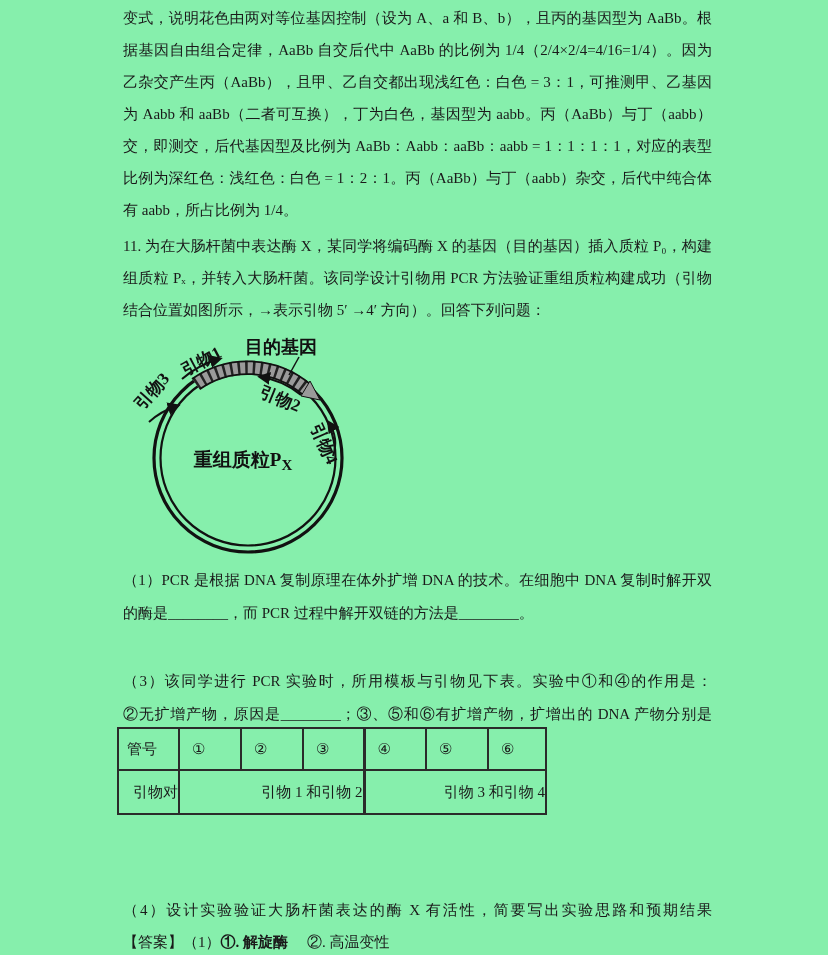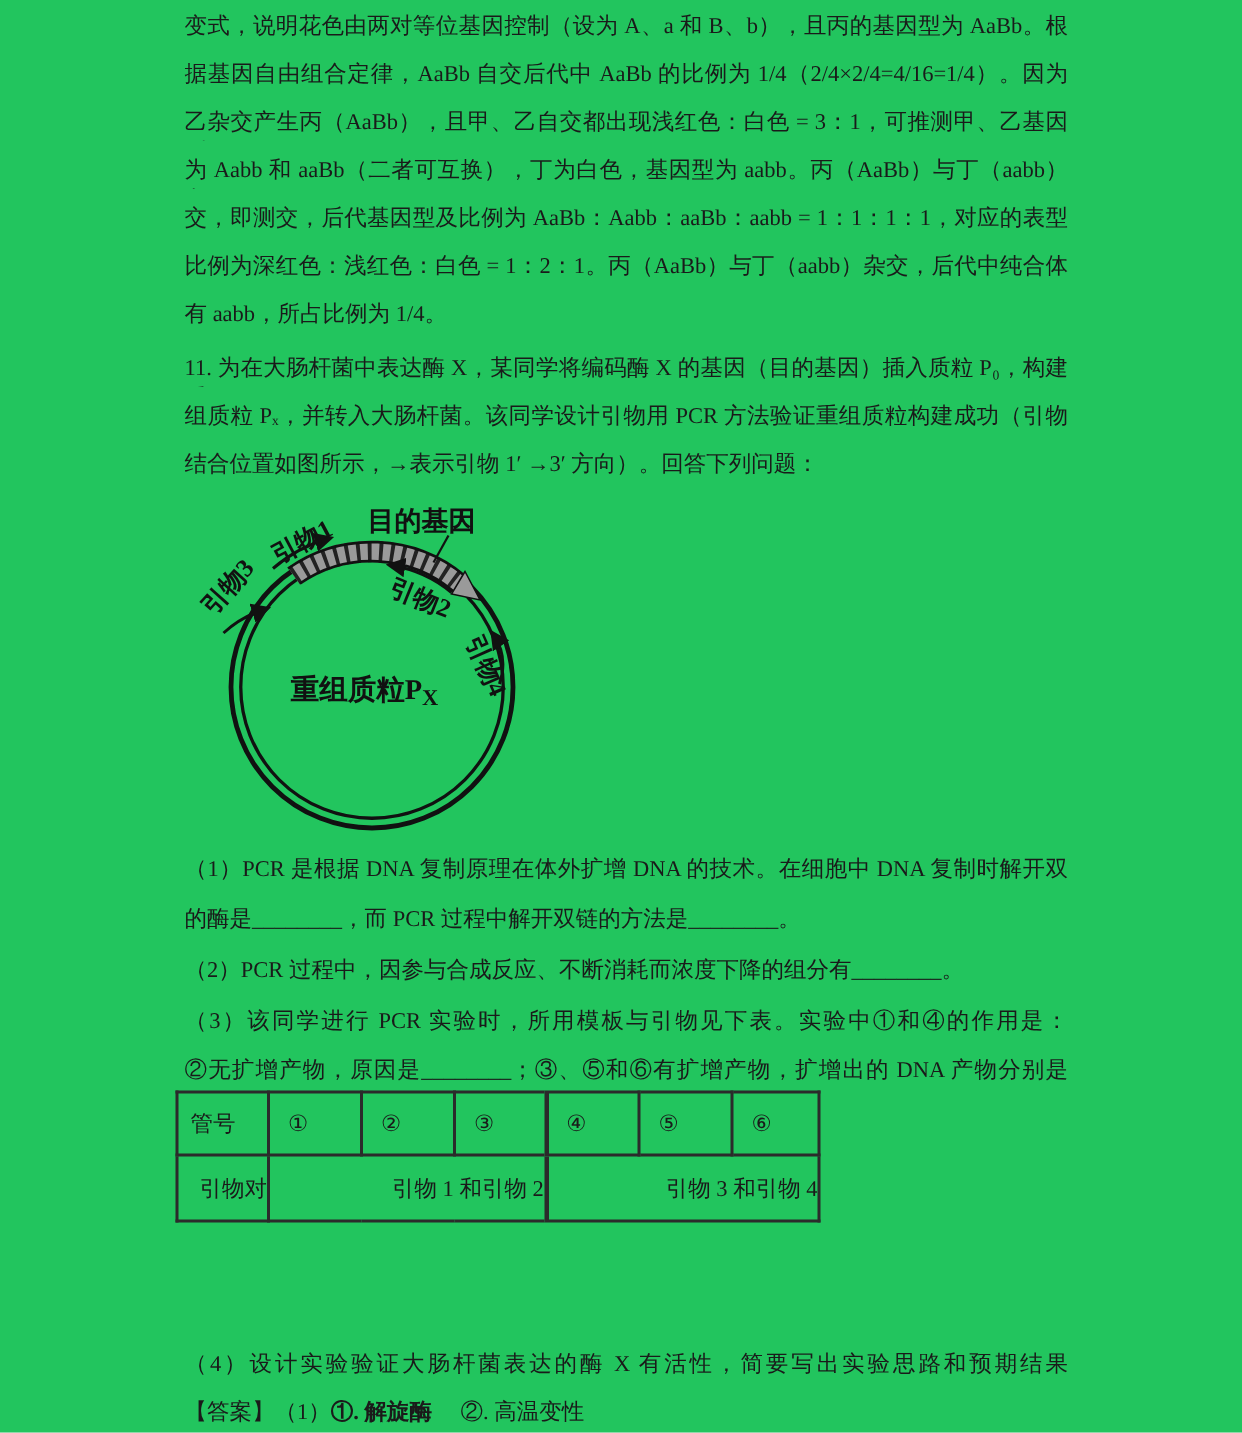--- a/index.html
+++ b/index.html
@@ -6,7 +6,7 @@
   #page{
     position:relative;
     width:828px;height:955px;
-    background:#22c55e;
+    background:#86efac;
     overflow:hidden;
     font-family:"Liberation Serif","DejaVu Serif",serif;
     color:#1a1a1a;

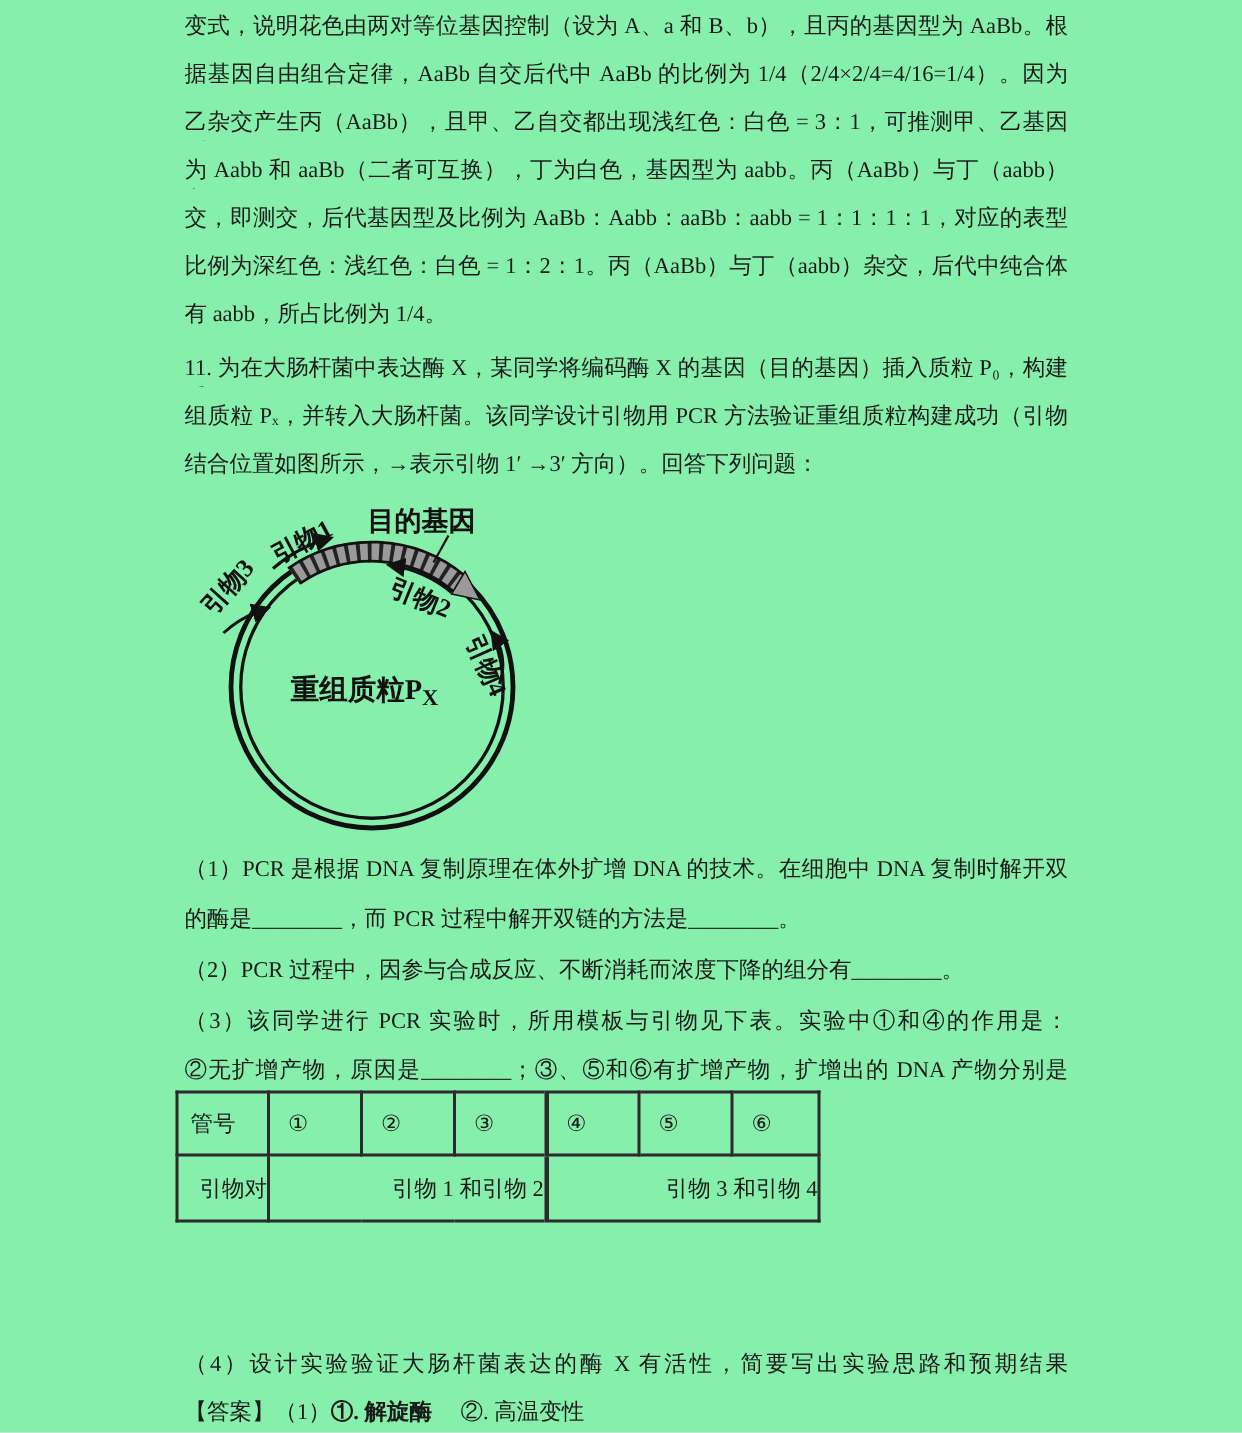--- a/index.html
+++ b/index.html
@@ -56,7 +56,7 @@
 
   <div class="tline" style="top:236px">11. 为在大肠杆菌中表达酶 X，某同学将编码酶 X 的基因（目的基因）插入质粒 P₀，构建重</div>
   <div class="tline" style="top:268px">组质粒 Pₓ，并转入大肠杆菌。该同学设计引物用 PCR 方法验证重组质粒构建成功（引物 1~4</div>
-  <div class="tline left" style="top:300px">结合位置如图所示，→表示引物 1′ →3′ 方向）。回答下列问题：</div>
+  <div class="tline left" style="top:300px">结合位置如图所示，→表示引物 5′ →4′ 方向）。回答下列问题：</div>
 
   <svg id="diagram" width="280" height="235" viewBox="0 0 280 235">
     <defs>

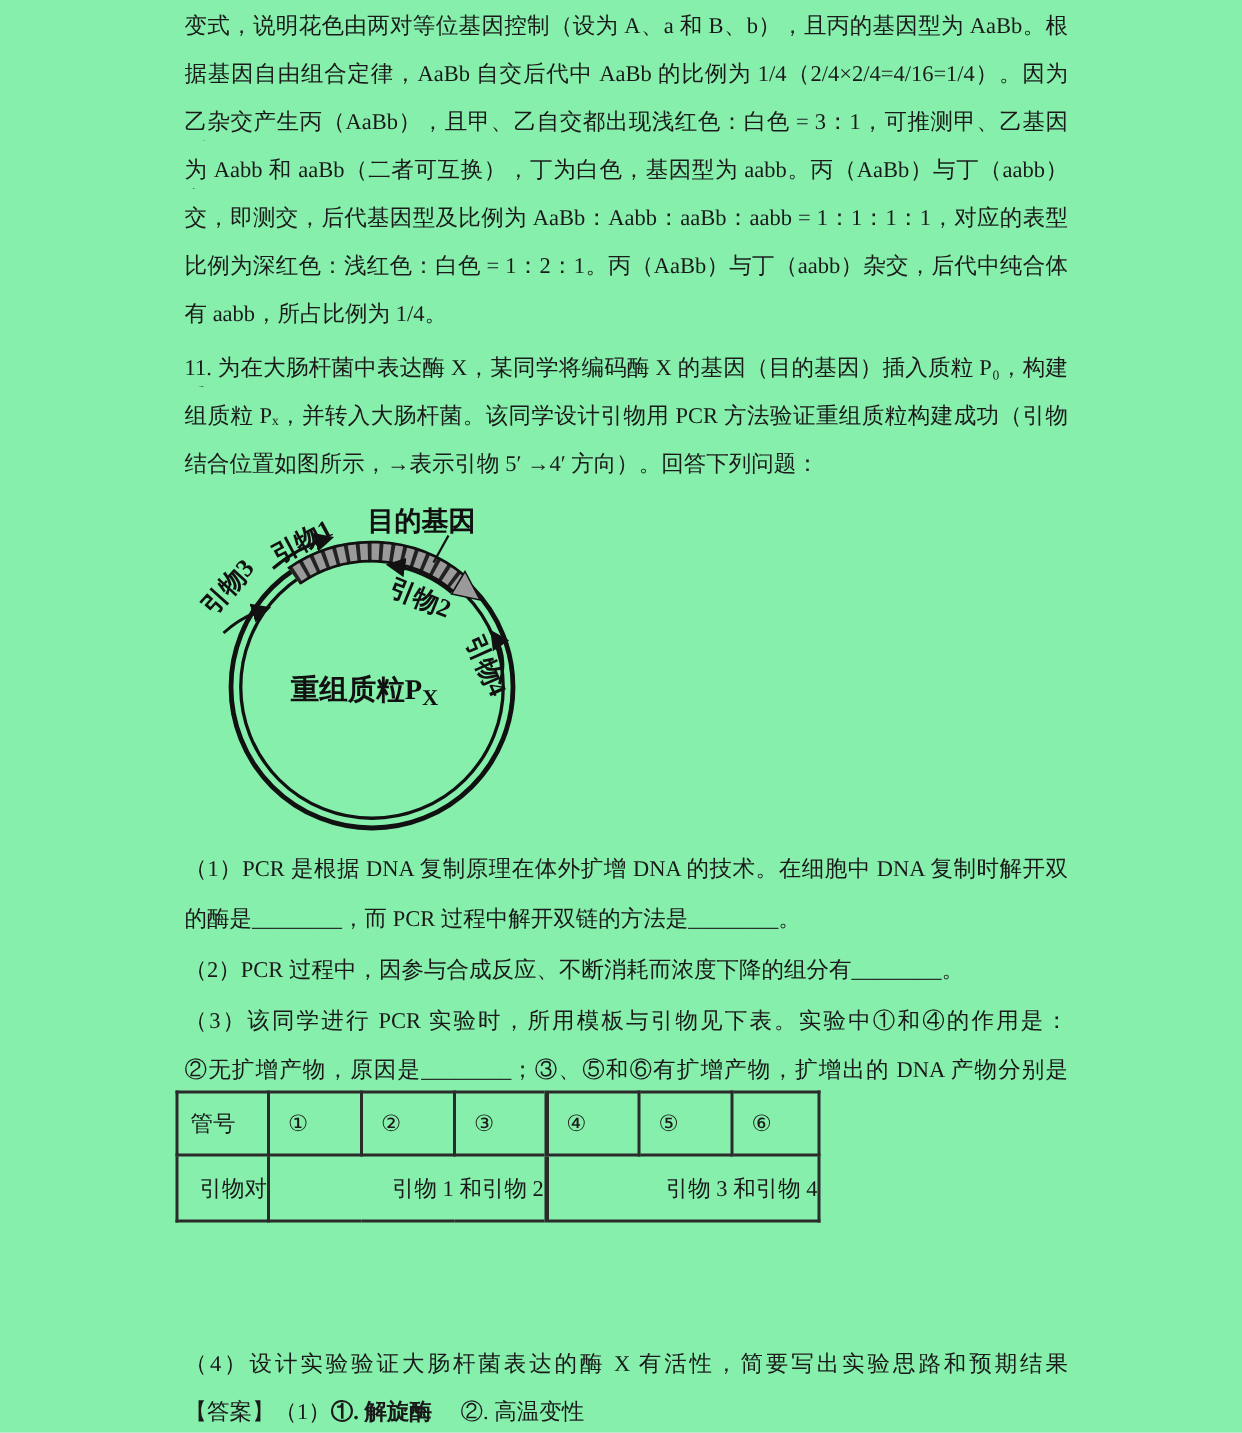--- a/index.html
+++ b/index.html
@@ -94,7 +94,6 @@
 
   <div class="tline" style="top:570px">（1）PCR 是根据 DNA 复制原理在体外扩增 DNA 的技术。在细胞中 DNA 复制时解开双链</div>
   <div class="tline left" style="top:603px">的酶是________，而 PCR 过程中解开双链的方法是________。</div>
-  <div class="tline left" style="top:637px">（2）PCR 过程中，因参与合成反应、不断消耗而浓度下降的组分有________。</div>
   <div class="tline" style="top:671px">（3）该同学进行 PCR 实验时，所用模板与引物见下表。实验中①和④的作用是：________；</div>
   <div class="tline" style="top:704px">②无扩增产物，原因是________；③、⑤和⑥有扩增产物，扩增出的 DNA 产物分别是________。</div>
 

